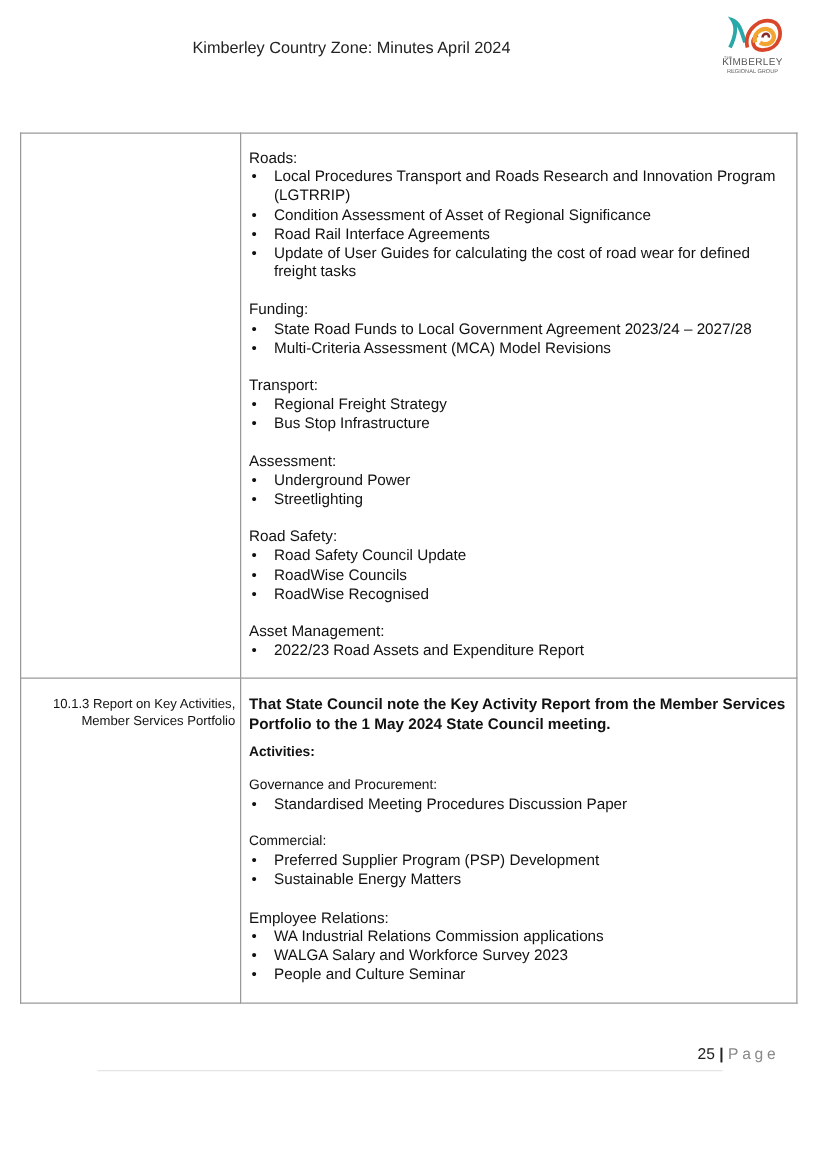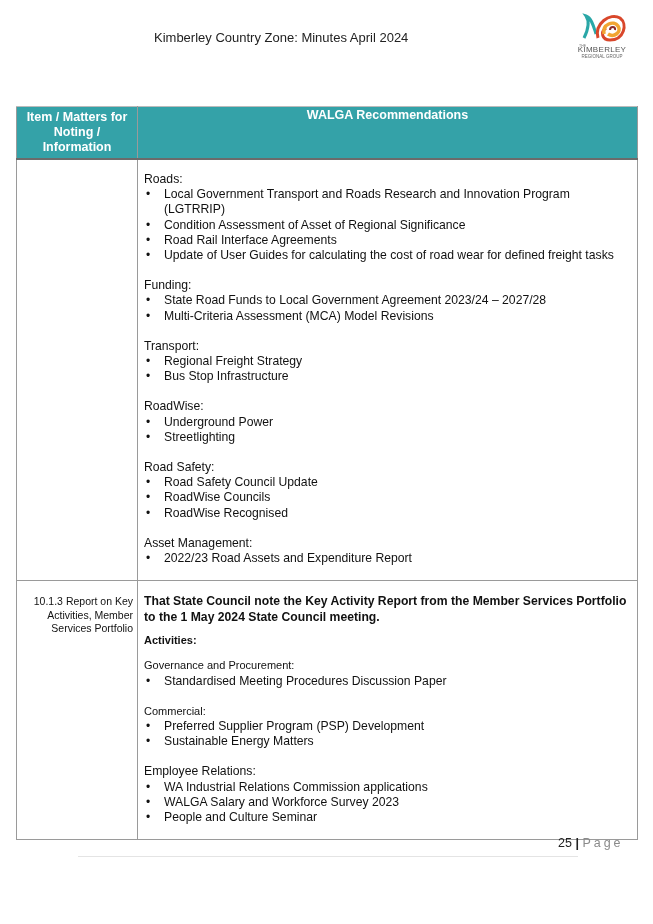--- a/index.html
+++ b/index.html
@@ -53,10 +53,6 @@
 
 <table class="main">
   <tbody>
-      <tr class="head">
-    <th class="col1">Item / Matters for Noting / Information</th>
-    <th class="col2">WALGA Recommendations</th>
-  </tr>
 
   <tr>
     <td class="c1"></td>

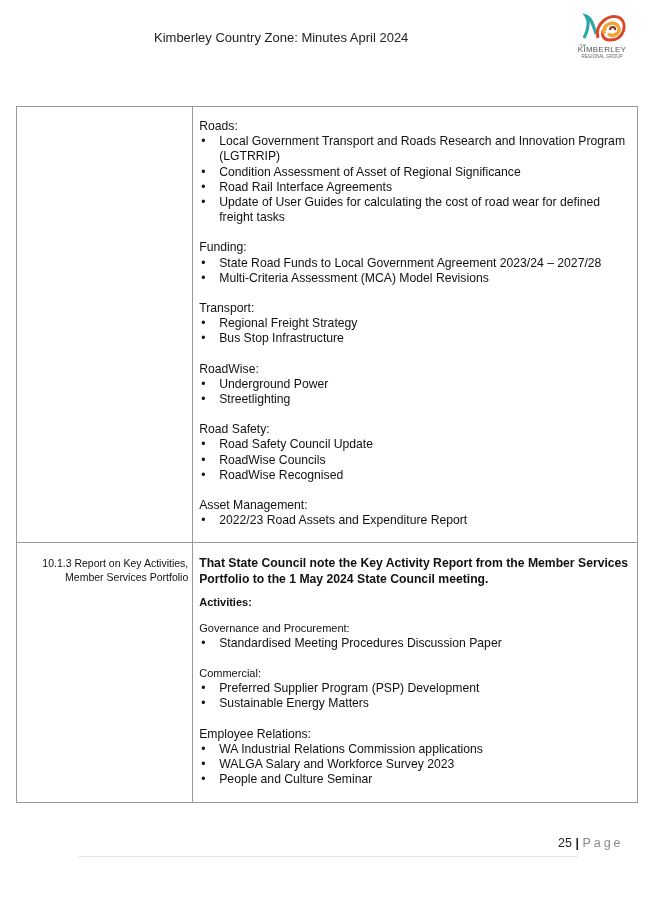--- a/index.html
+++ b/index.html
@@ -60,7 +60,7 @@
       <div class="section">
         <p class="sec-title">Roads:</p>
         <ul class="bl">
-          <li>Local Government Transport and Roads Research and Innovation Program (LGTRRIP)</li>
+          <li>Local Procedures Transport and Roads Research and Innovation Program (LGTRRIP)</li>
           <li>Condition Assessment of Asset of Regional Significance</li>
           <li>Road Rail Interface Agreements</li>
           <li>Update of User Guides for calculating the cost of road wear for defined freight tasks</li>

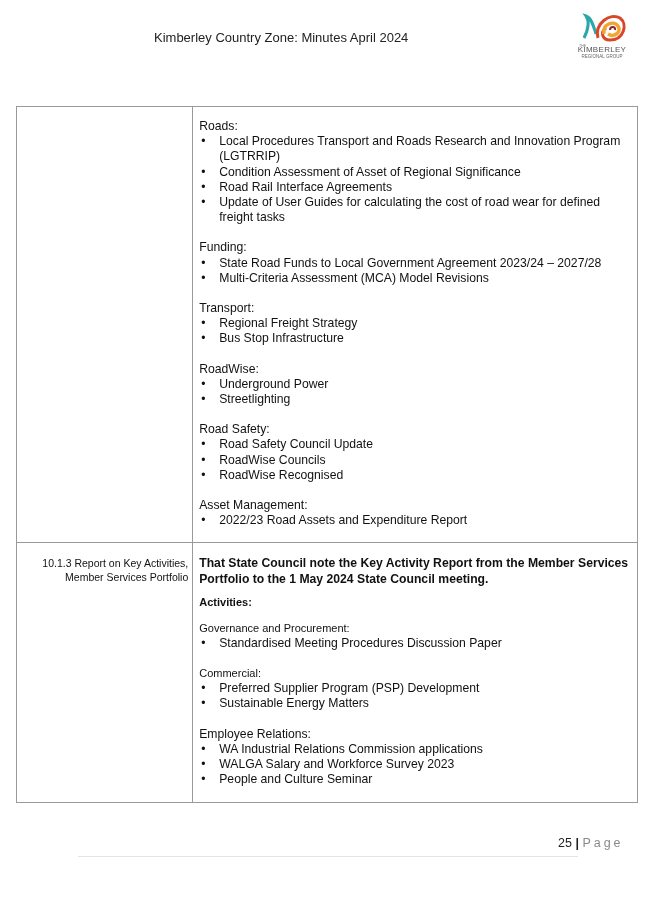--- a/index.html
+++ b/index.html
@@ -81,7 +81,7 @@
         </ul>
       </div>
       <div class="section">
-        <p class="sec-title">RoadWise:</p>
+        <p class="sec-title">Assessment:</p>
         <ul class="bl">
           <li>Underground Power</li>
           <li>Streetlighting</li>

